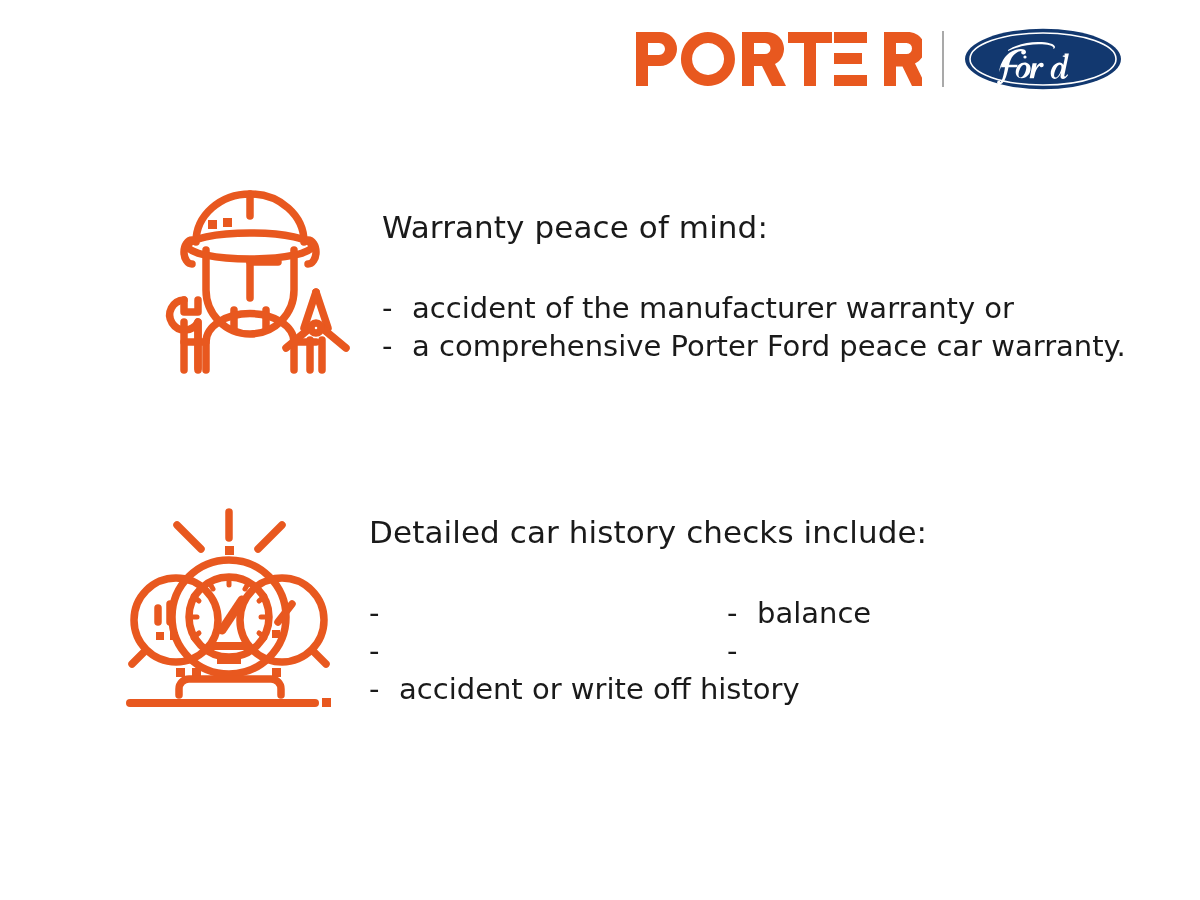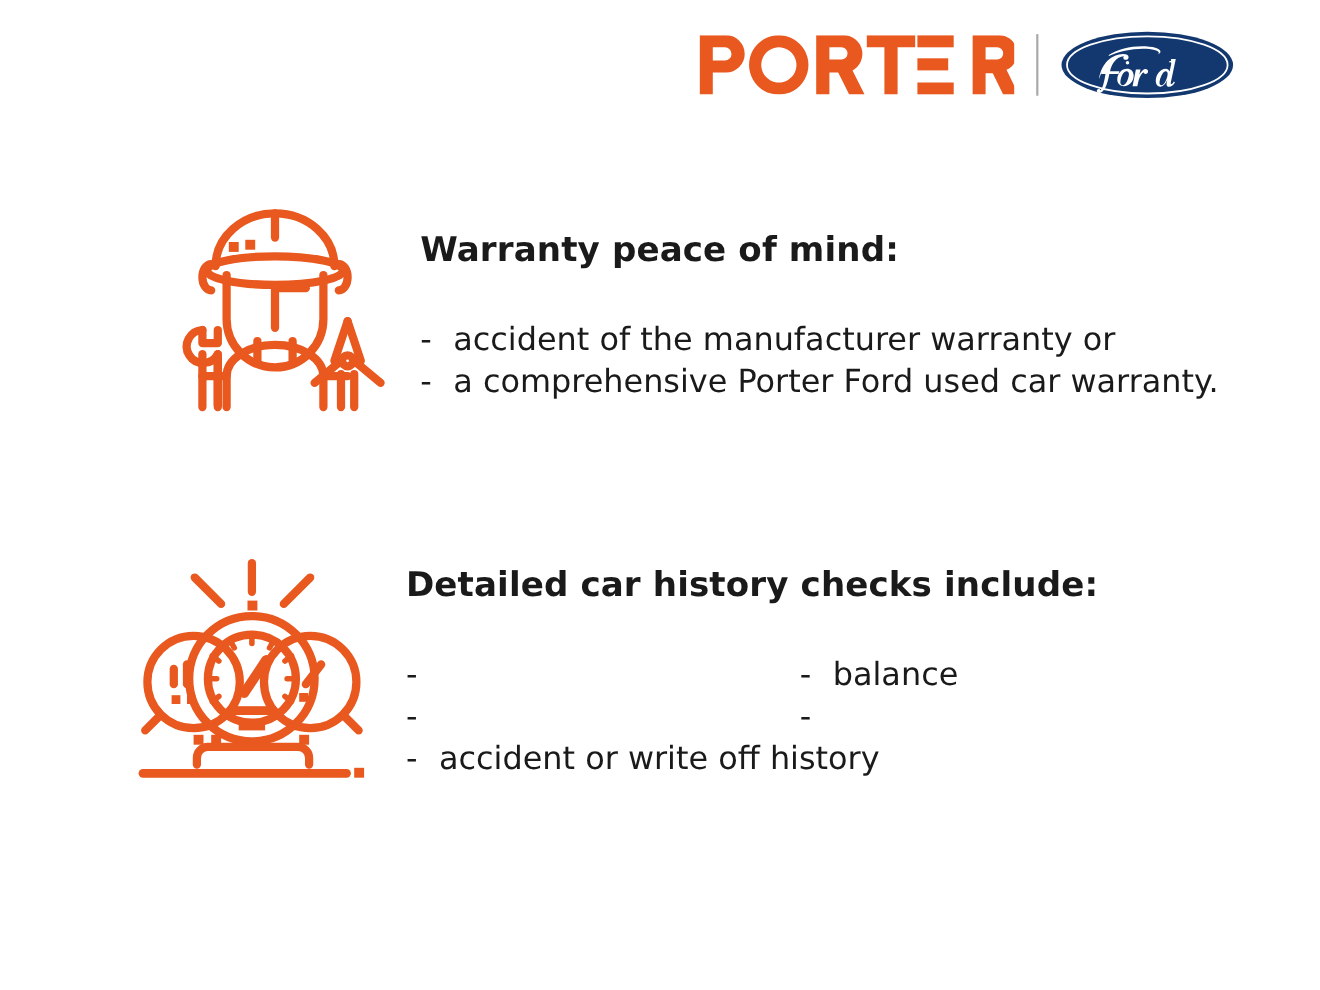--- a/index.html
+++ b/index.html
@@ -62,7 +62,7 @@
 
   .block-heading {
     font-size: 31px;
-    font-weight: 700;
+    font-weight: 400;
     letter-spacing: .1px;
     line-height: 1.25;
     margin: 0 0 42px 0;

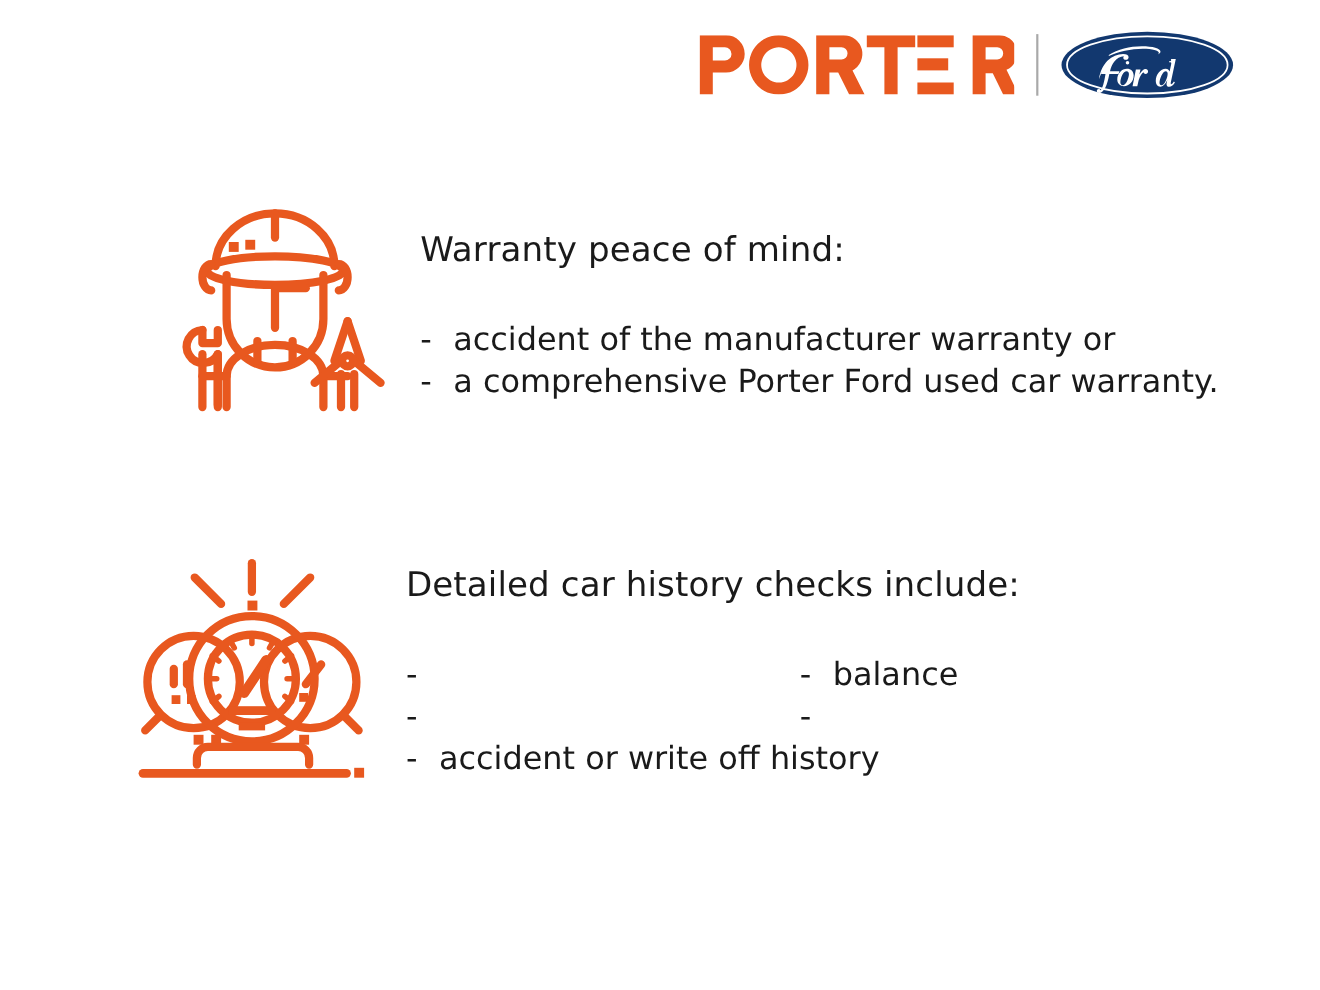--- a/index.html
+++ b/index.html
@@ -209,7 +209,7 @@
       </li>
       <li class="bullet-row">
         <span class="bullet-dash">-</span>
-        <span class="bullet-text">a comprehensive Porter Ford used car warranty.</span>
+        <span class="bullet-text">a comprehensive Porter Ford peace car warranty.</span>
       </li>
     </ul>
   </div>

